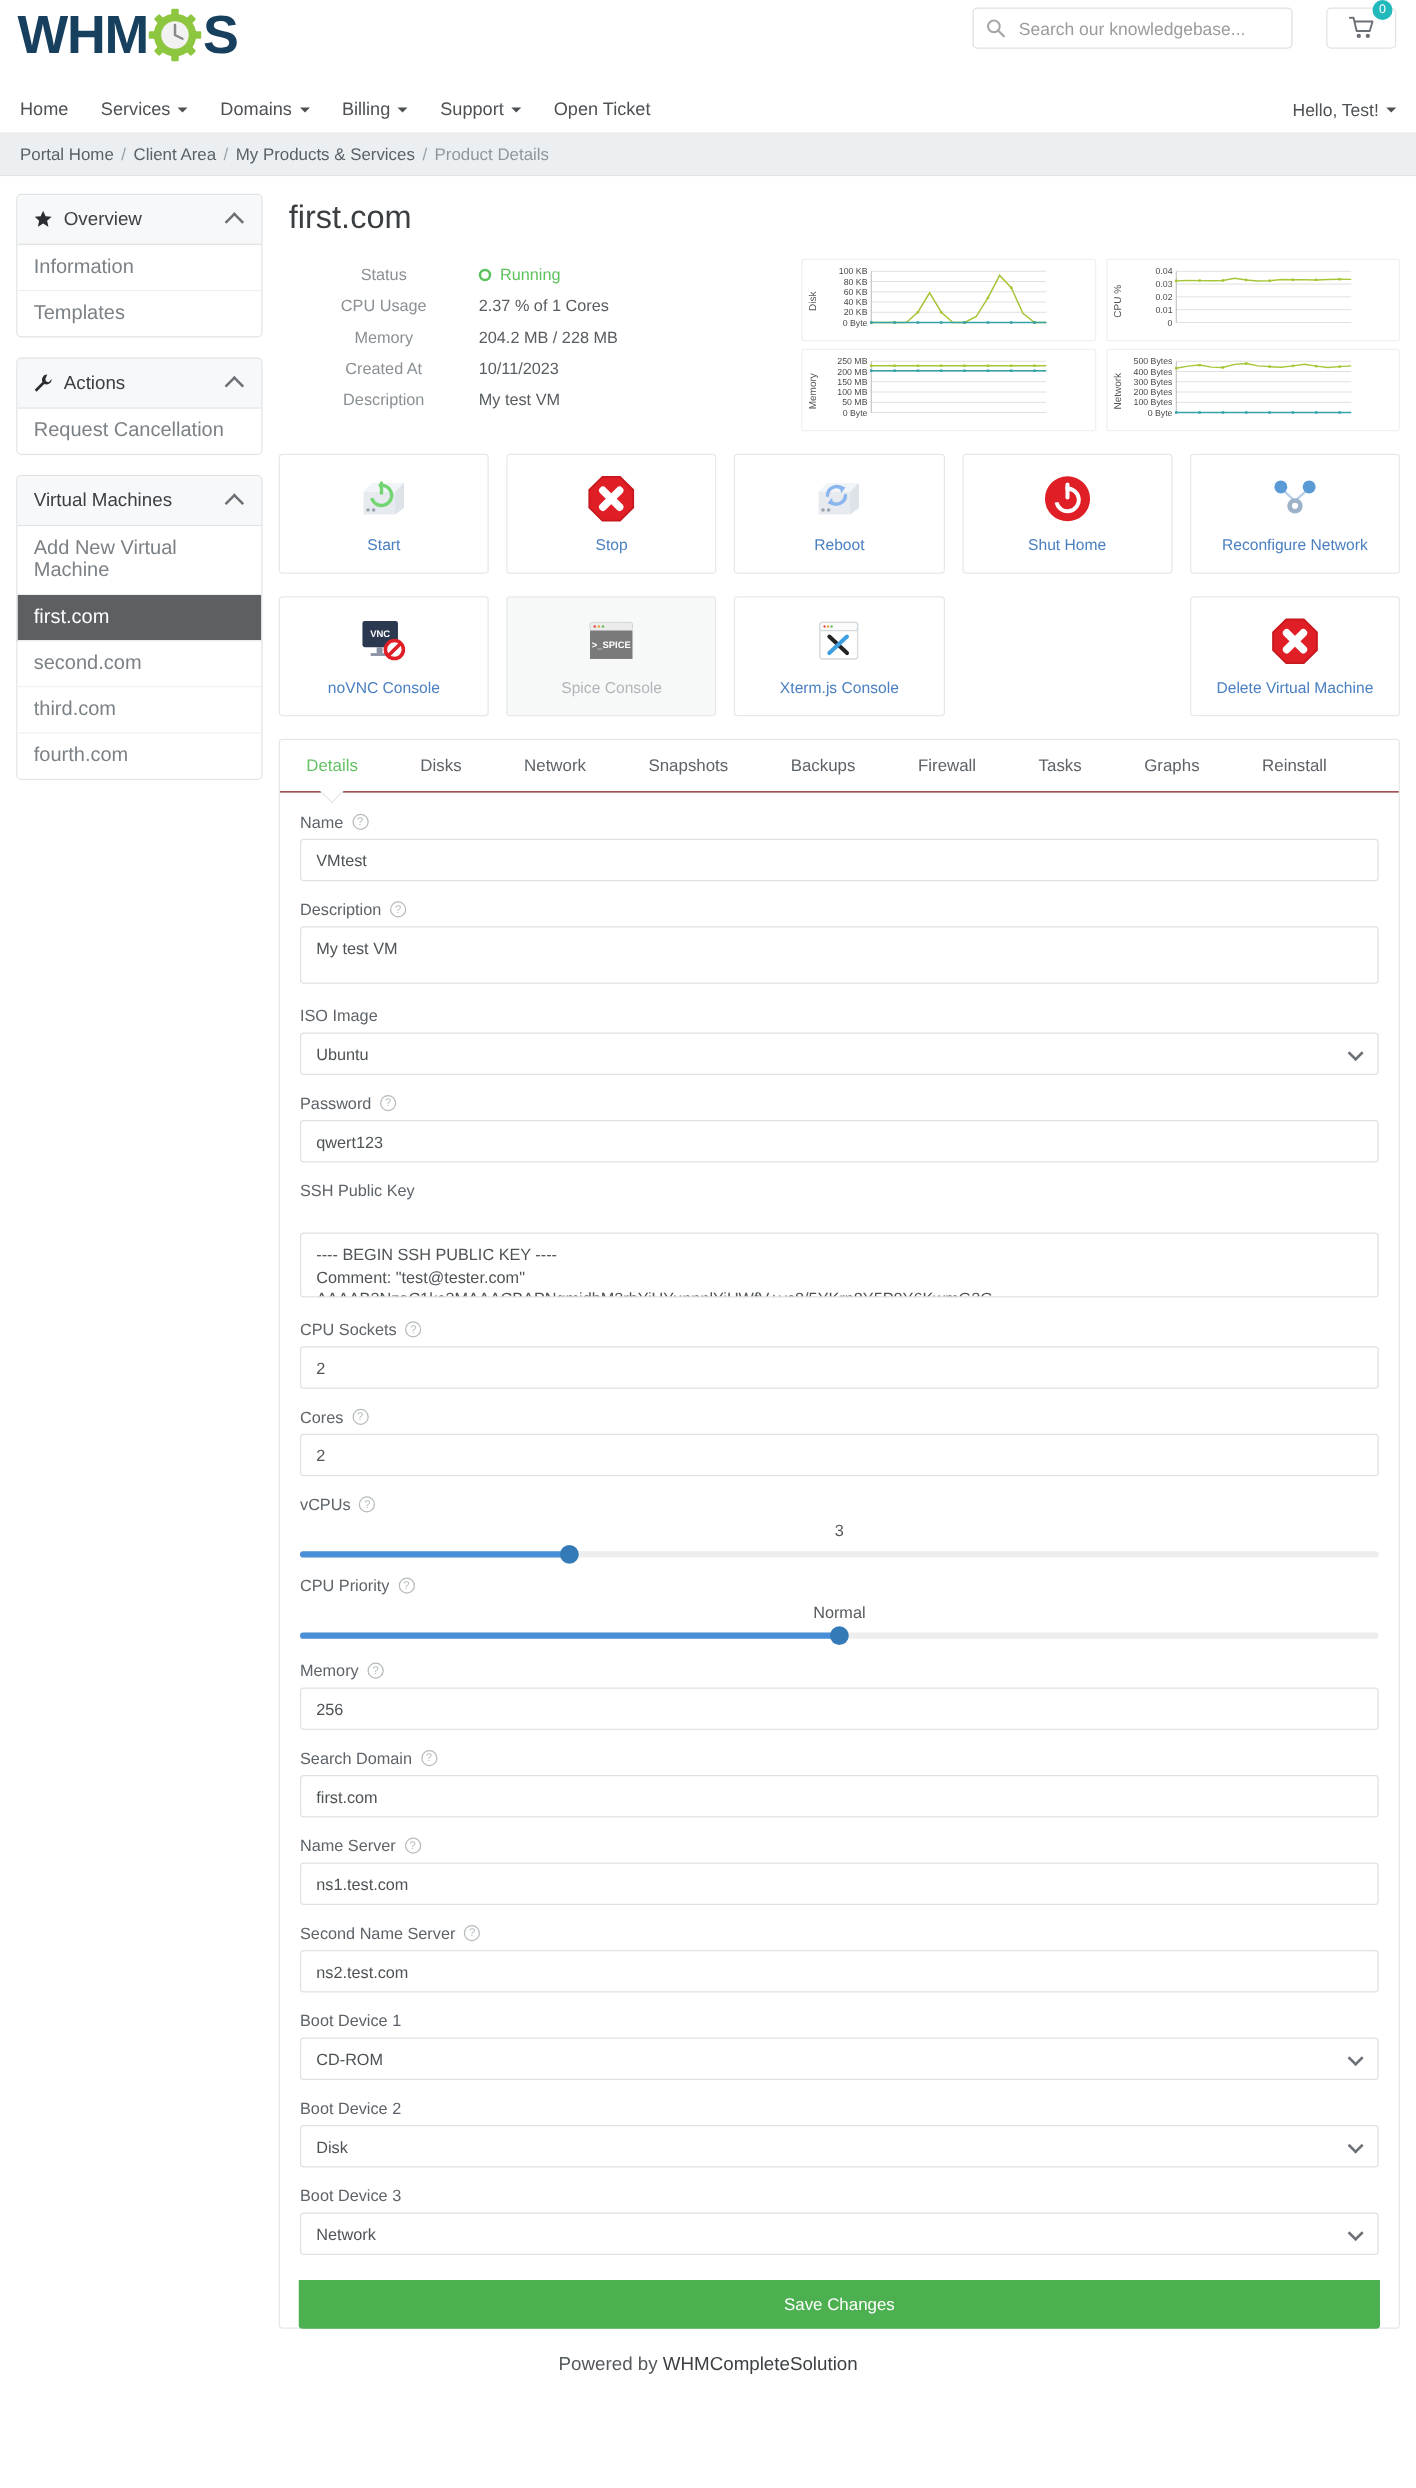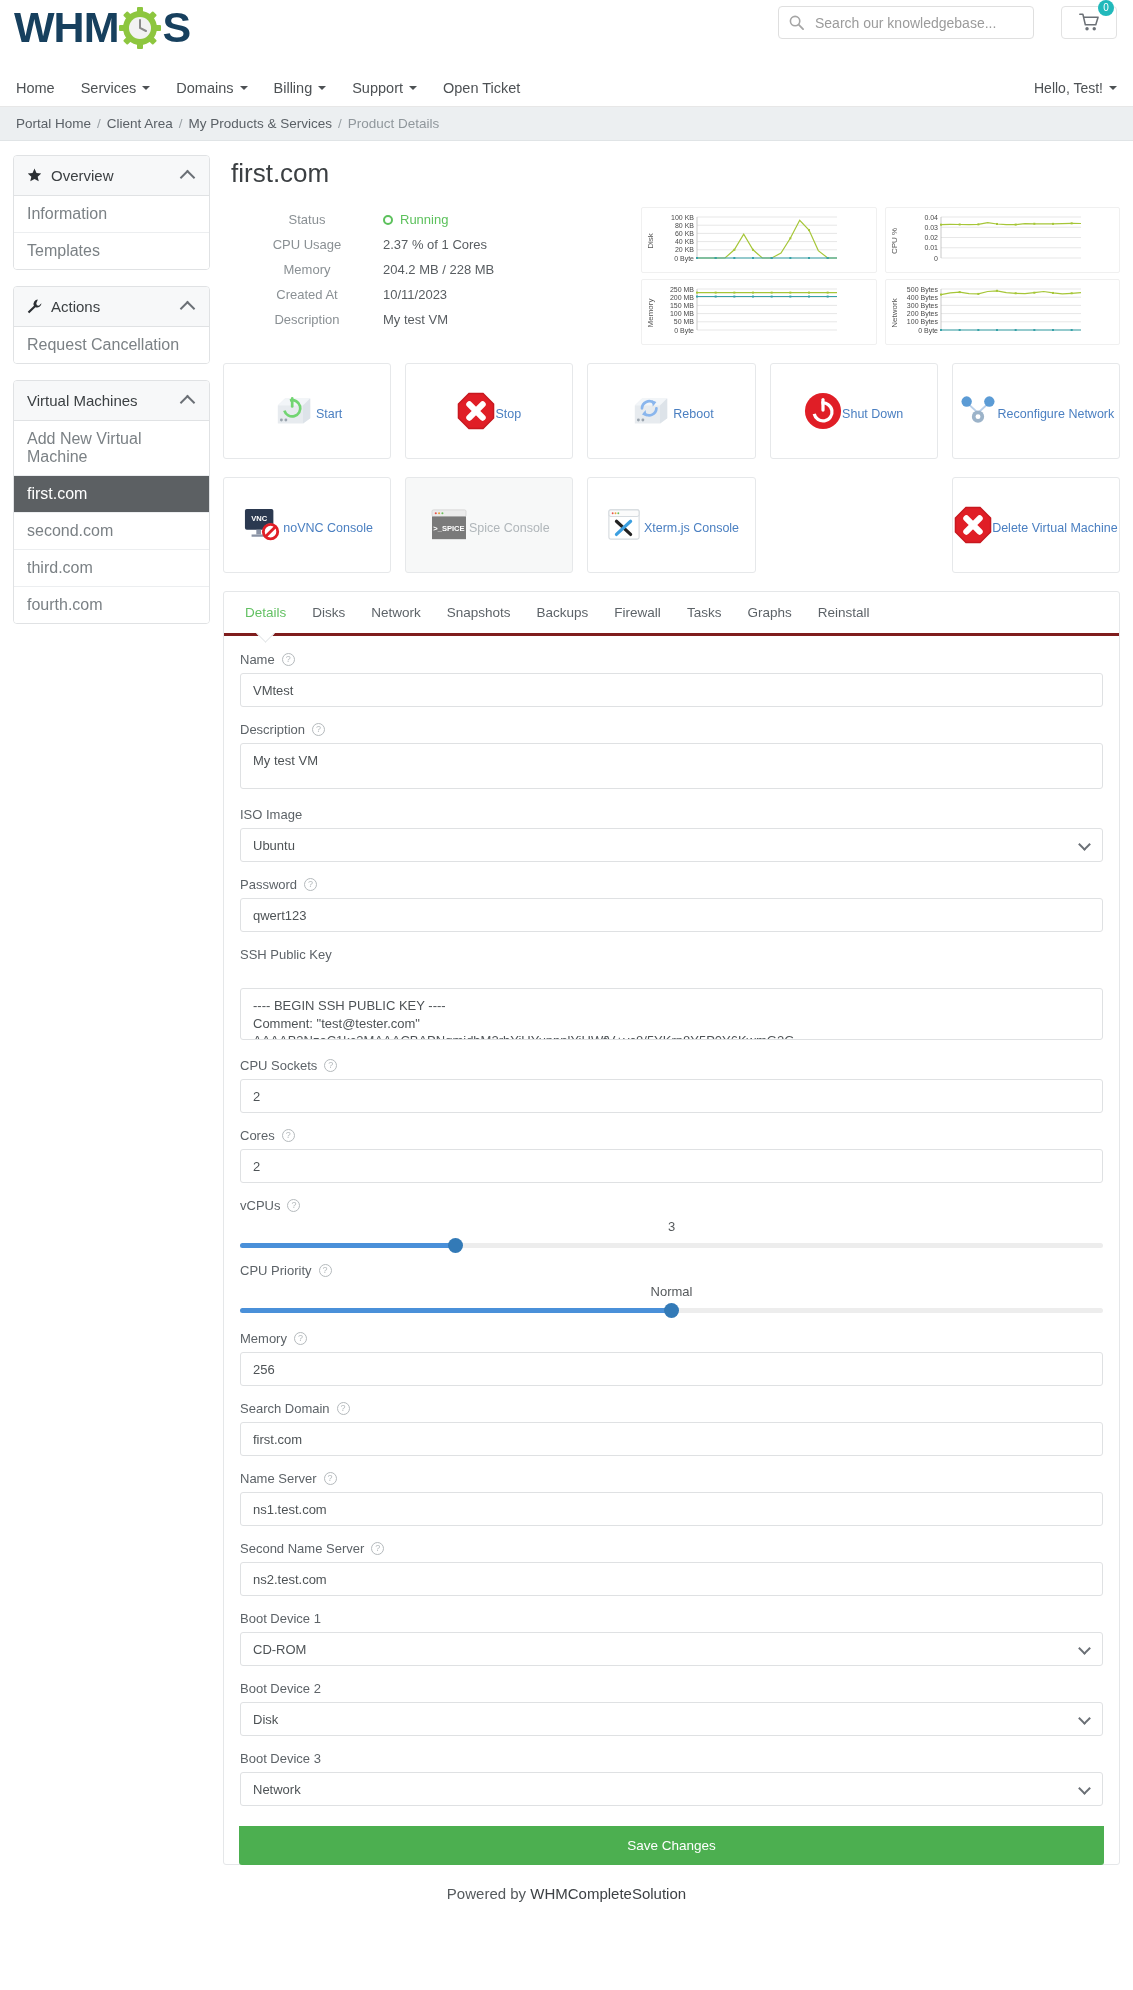--- a/index.html
+++ b/index.html
@@ -234,6 +234,7 @@
     border-radius:3px;
     height: 96px;
     display:flex;
+    flex-direction:column;
     align-items:center;
     justify-content:center;
     cursor:pointer;

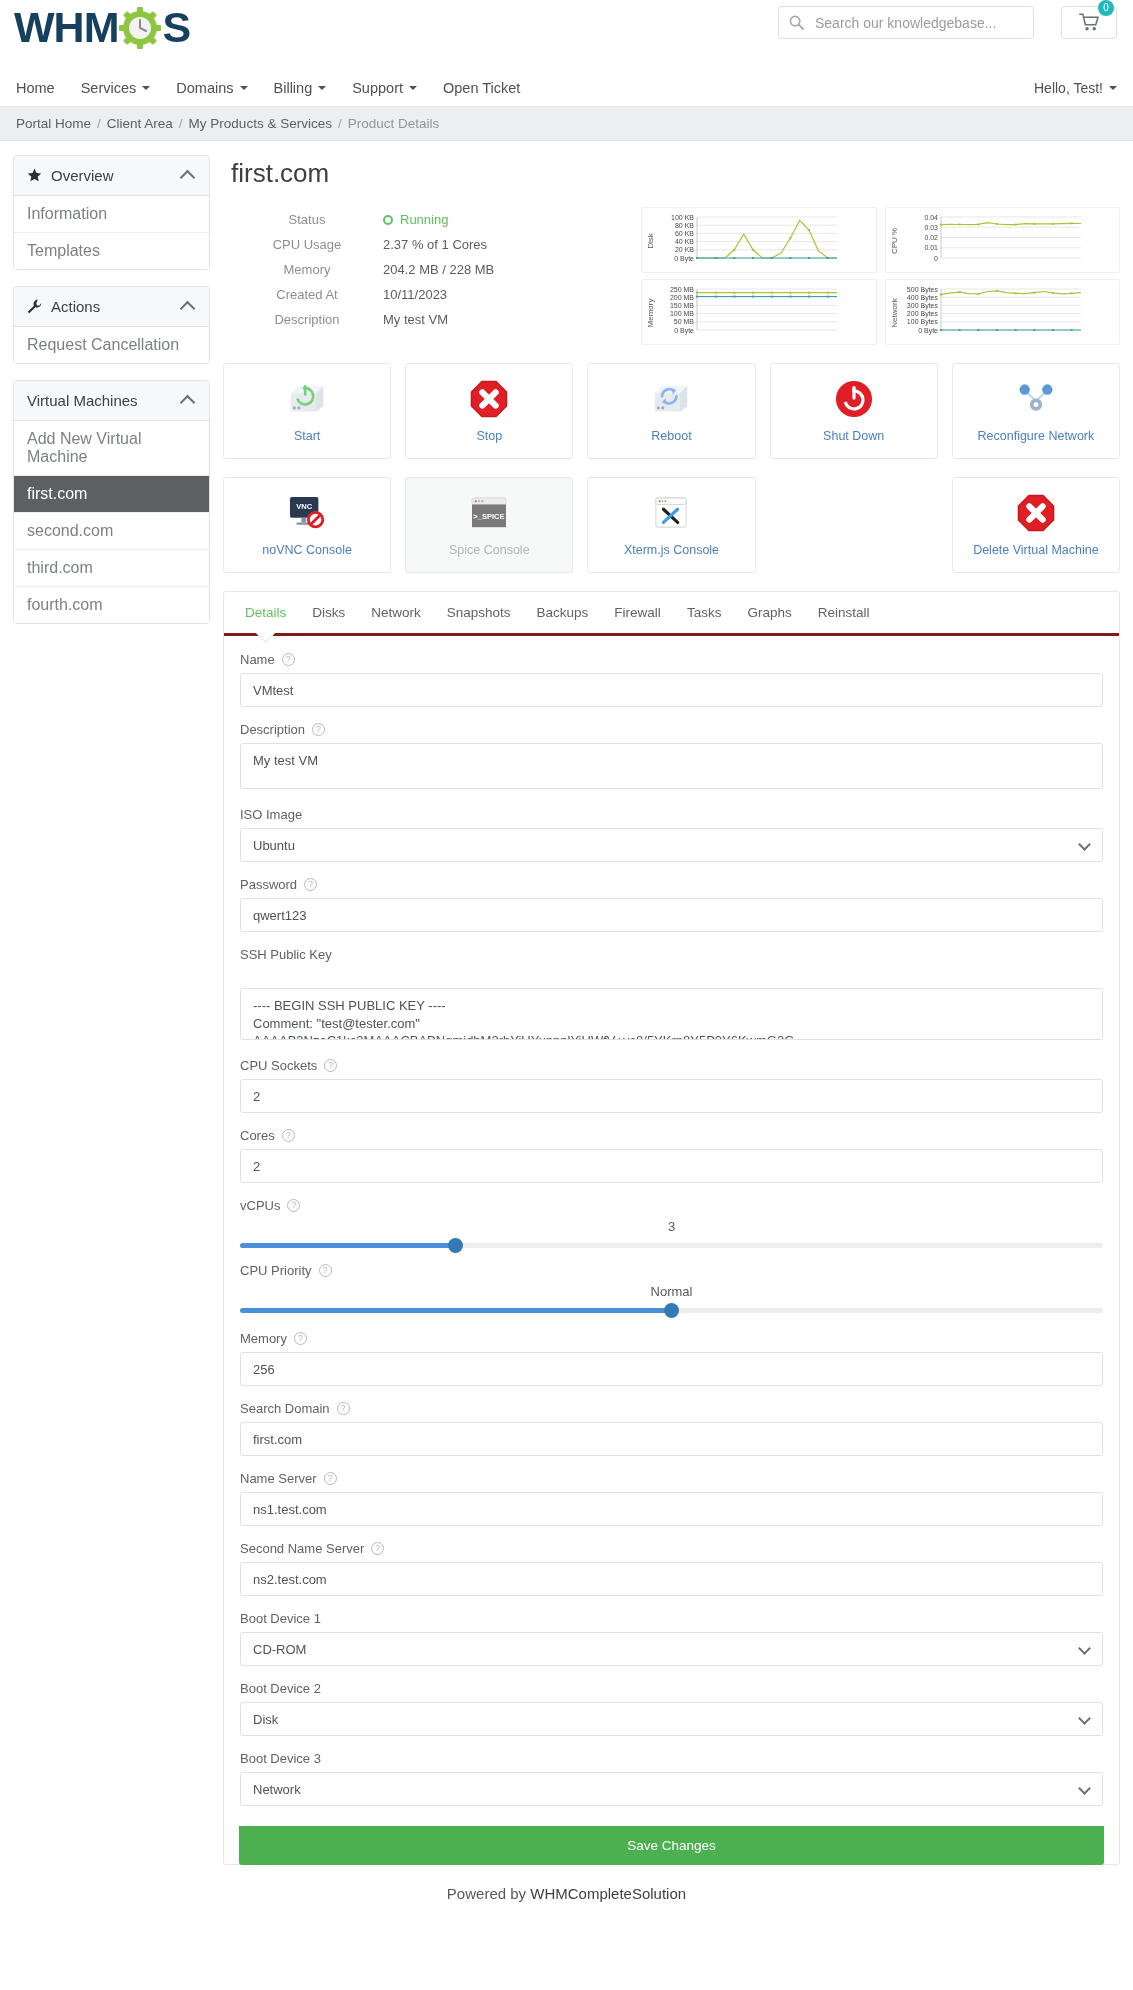--- a/index.html
+++ b/index.html
@@ -736,7 +736,7 @@
               </g>
             </svg>
         </span>
-        <span class="tile-label">Shut Down</span>
+        <span class="tile-label">Shut Home</span>
       </a>
       <a class="tile">
         <span class="tile-icon">

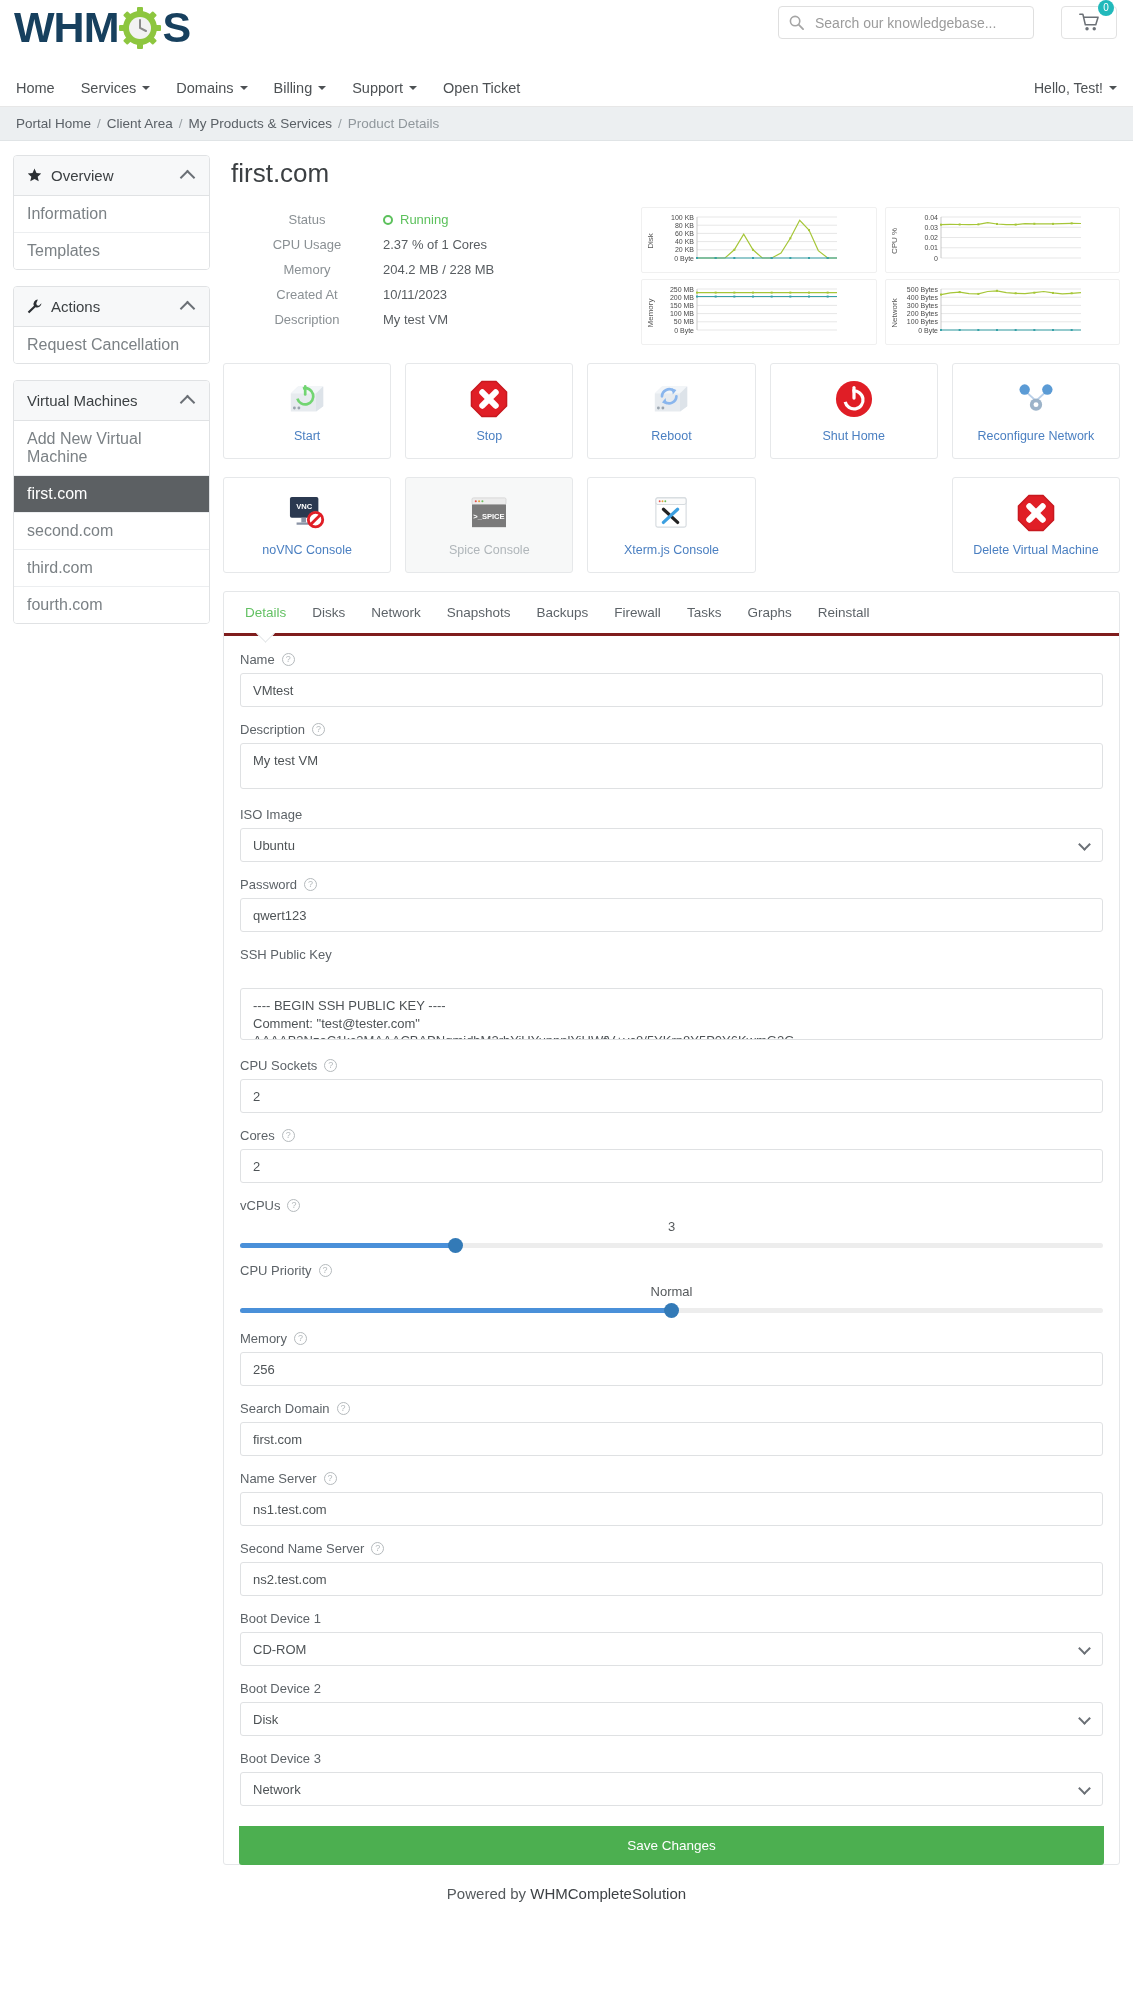--- a/index.html
+++ b/index.html
@@ -260,9 +260,10 @@
   }
   .tabs {
     display:flex;
-    border-bottom: 3px solid #7f1d1d;
+    border-bottom: 1px solid #7f1d1d;
     padding: 0 8px;
     position: relative;
+    gap: 24px;
   }
   .tab {
     padding: 13px 13px;

